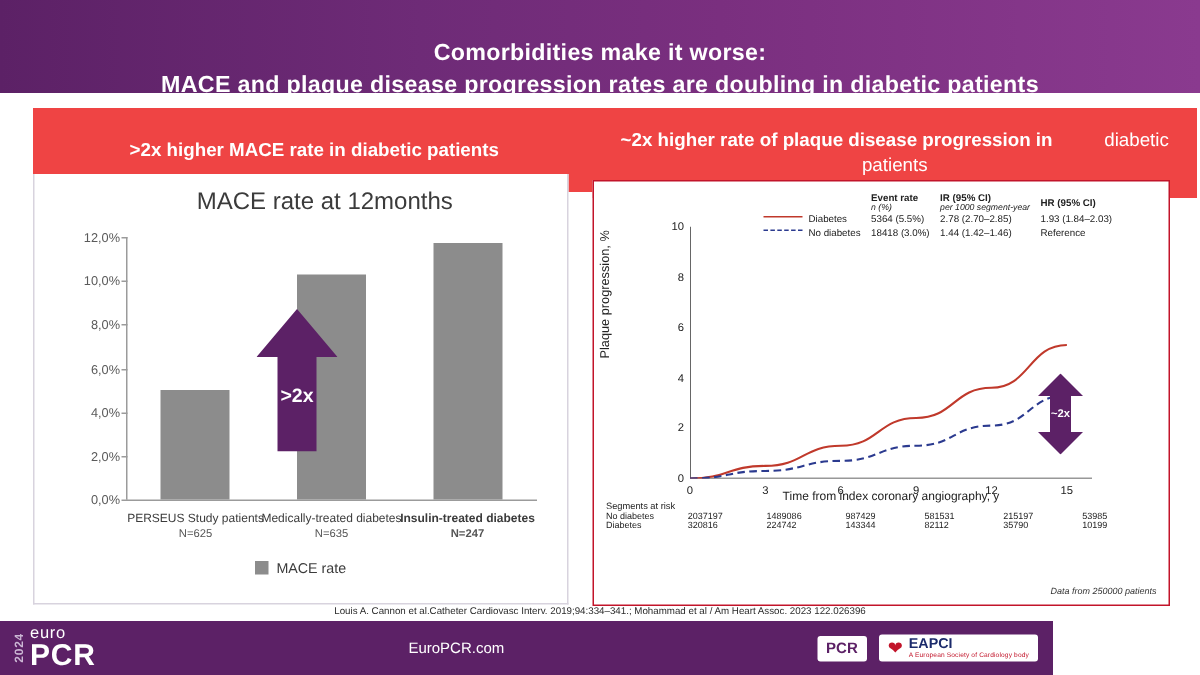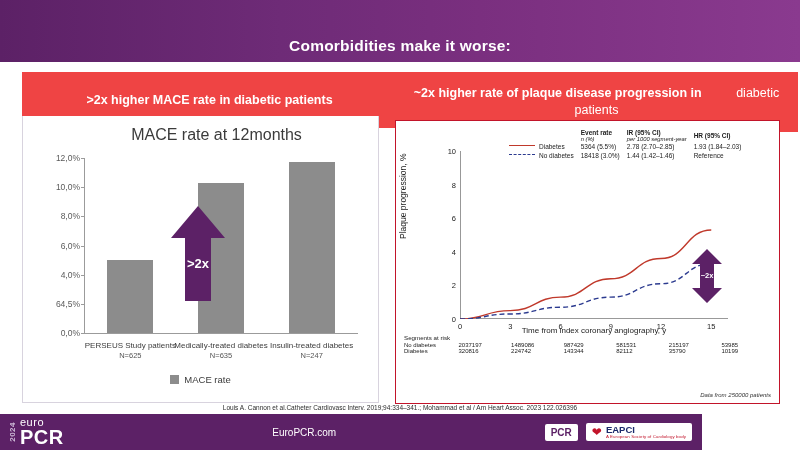--- a/index.html
+++ b/index.html
@@ -118,6 +118,7 @@
 
 <div class="header">
   <div class="l1">Comorbidities make it worse:</div>
+  <div class="l2">MACE and plaque disease progression rates are doubling in diabetic patients</div>
 </div>
 
 <div id="leftTitleBox" class="panel-title">&gt;2x higher MACE rate in diabetic patients</div>

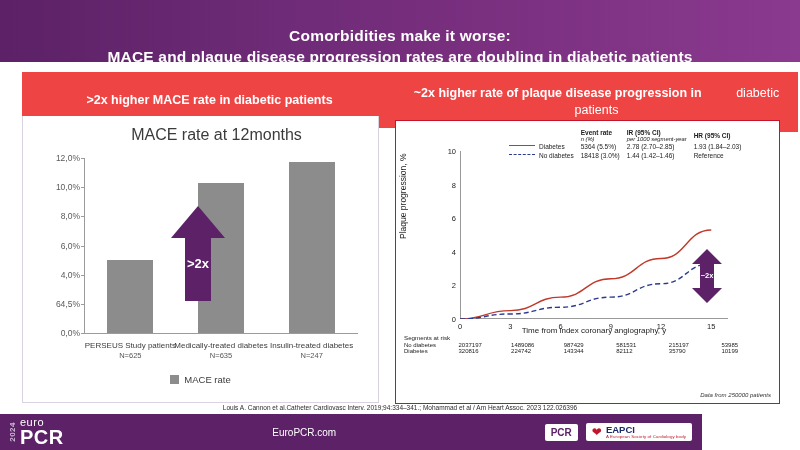--- a/index.html
+++ b/index.html
@@ -132,7 +132,7 @@
   <div class="plot" id="leftPlot">
       <div class="ytick" style="top: 175px;">0,0%</div>
       <div class="ytickline" style="top: 175px;"></div>
-      <div class="ytick" style="top: 145.833px;">64,5%</div>
+      <div class="ytick" style="top: 145.833px;">2,0%</div>
       <div class="ytickline" style="top: 145.833px;"></div>
       <div class="ytick" style="top: 116.667px;">4,0%</div>
       <div class="ytickline" style="top: 116.667px;"></div>

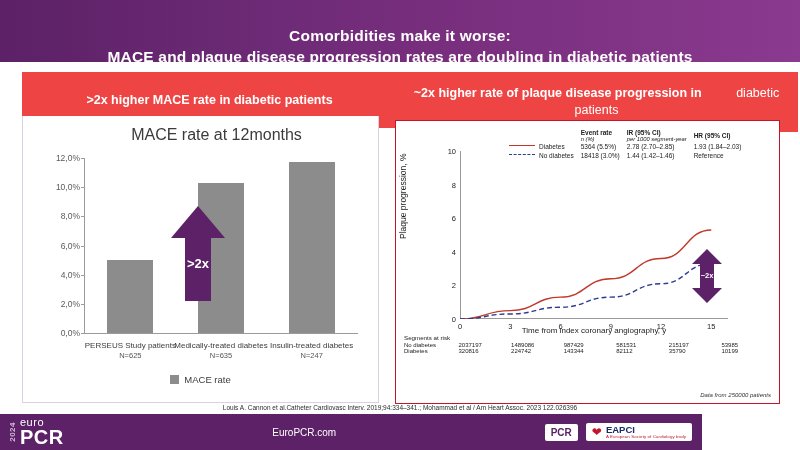--- a/index.html
+++ b/index.html
@@ -155,7 +155,7 @@
         <div class="n">N=635</div>
       </div>
       <div class="bar" style="left: 203.667px; width: 46px; height: 170.625px; background: rgb(140, 140, 140);"></div>
-      <div class="xlabel" style="left: 170.667px; width: 112px; top: 183px;">
+      <div class="xlabel" style="left: 170.667px; width: 112px; top: 183px; font-weight: bold;">
         <div>Insulin-treated diabetes</div>
         <div class="n">N=247</div>
       </div>

